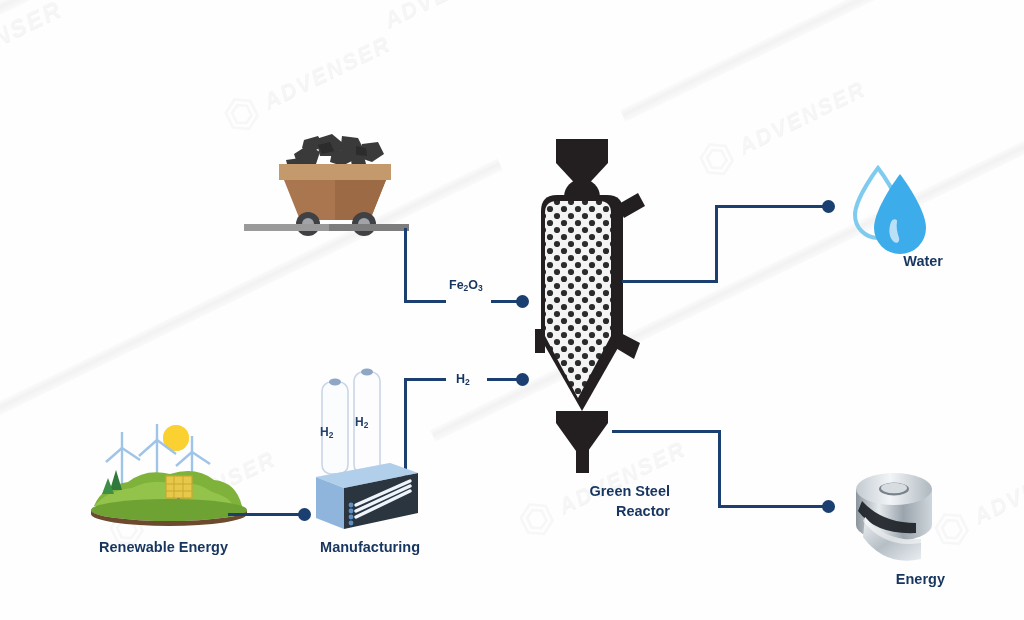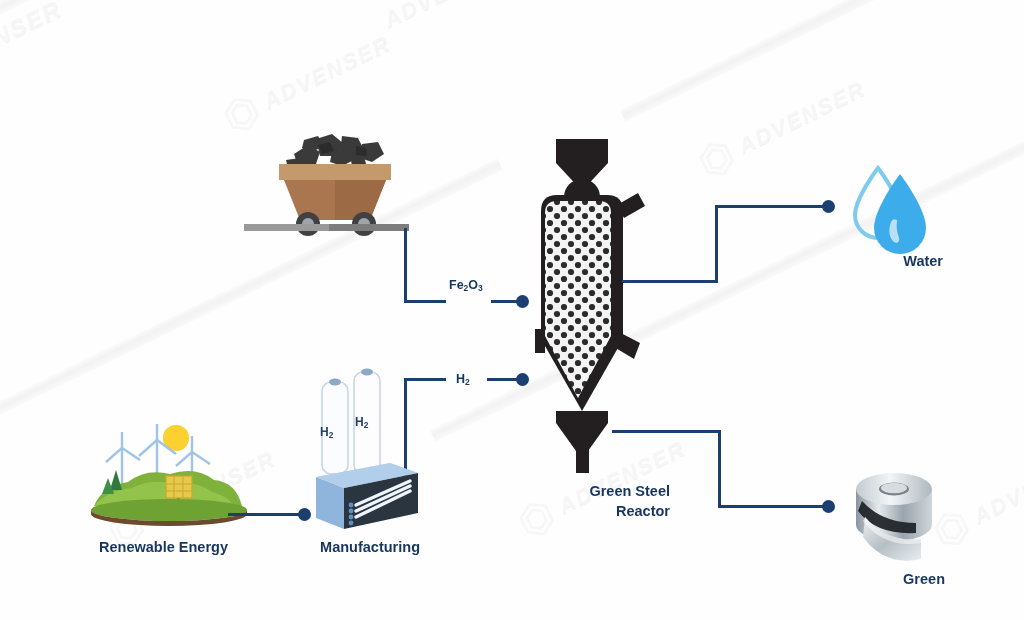--- a/index.html
+++ b/index.html
@@ -276,7 +276,7 @@
     <path d="M17 52 q22 26 56 22 l0 20 q-36 8 -58 -22 z" fill="url(#steelTail)"></path>
     <path d="M17 52 q22 26 56 22 l0 4 q-36 6 -58 -22 z" fill="#ffffff" opacity=".5"></path>
   </svg>
-  <div class="lbl" style="left:845px;top:570px;width:100px;">Green</div>
+  <div class="lbl" style="left:845px;top:570px;width:100px;">Energy</div>
 
   <svg class="svg-abs" style="left:84px;top:418px;" width="170" height="112" viewBox="0 0 170 112">
 

